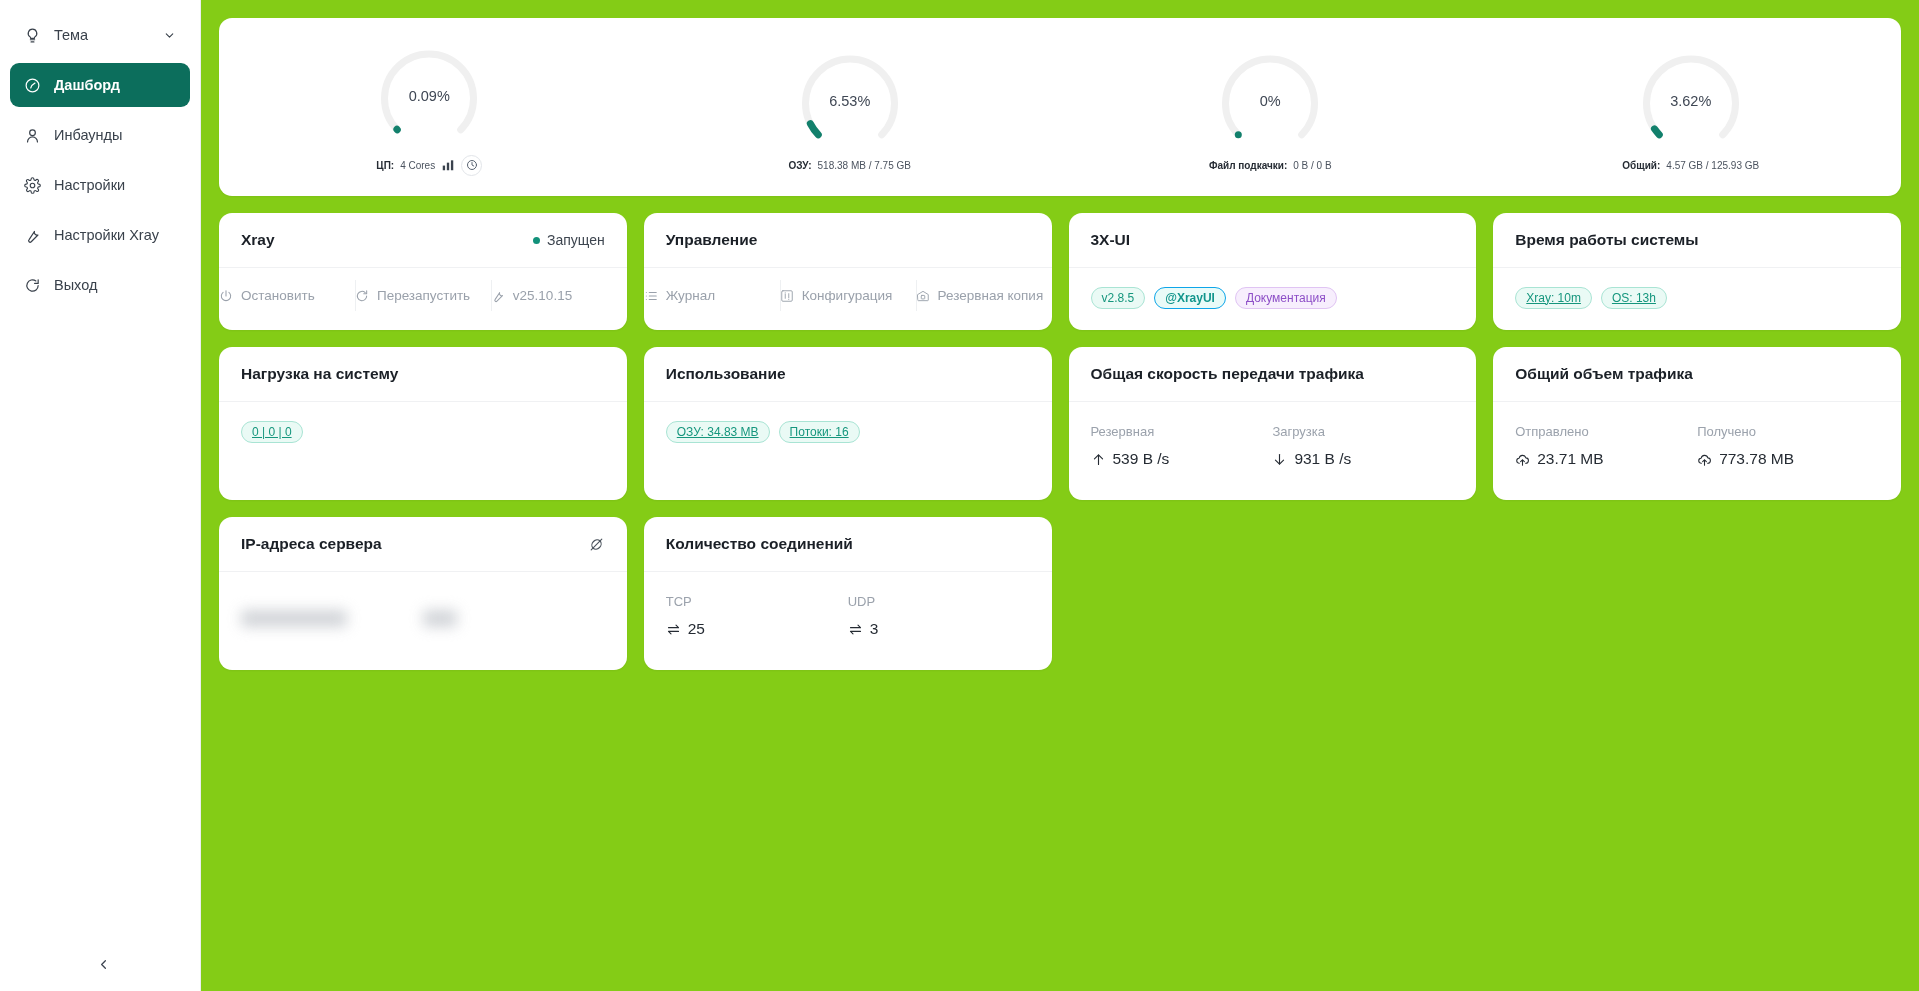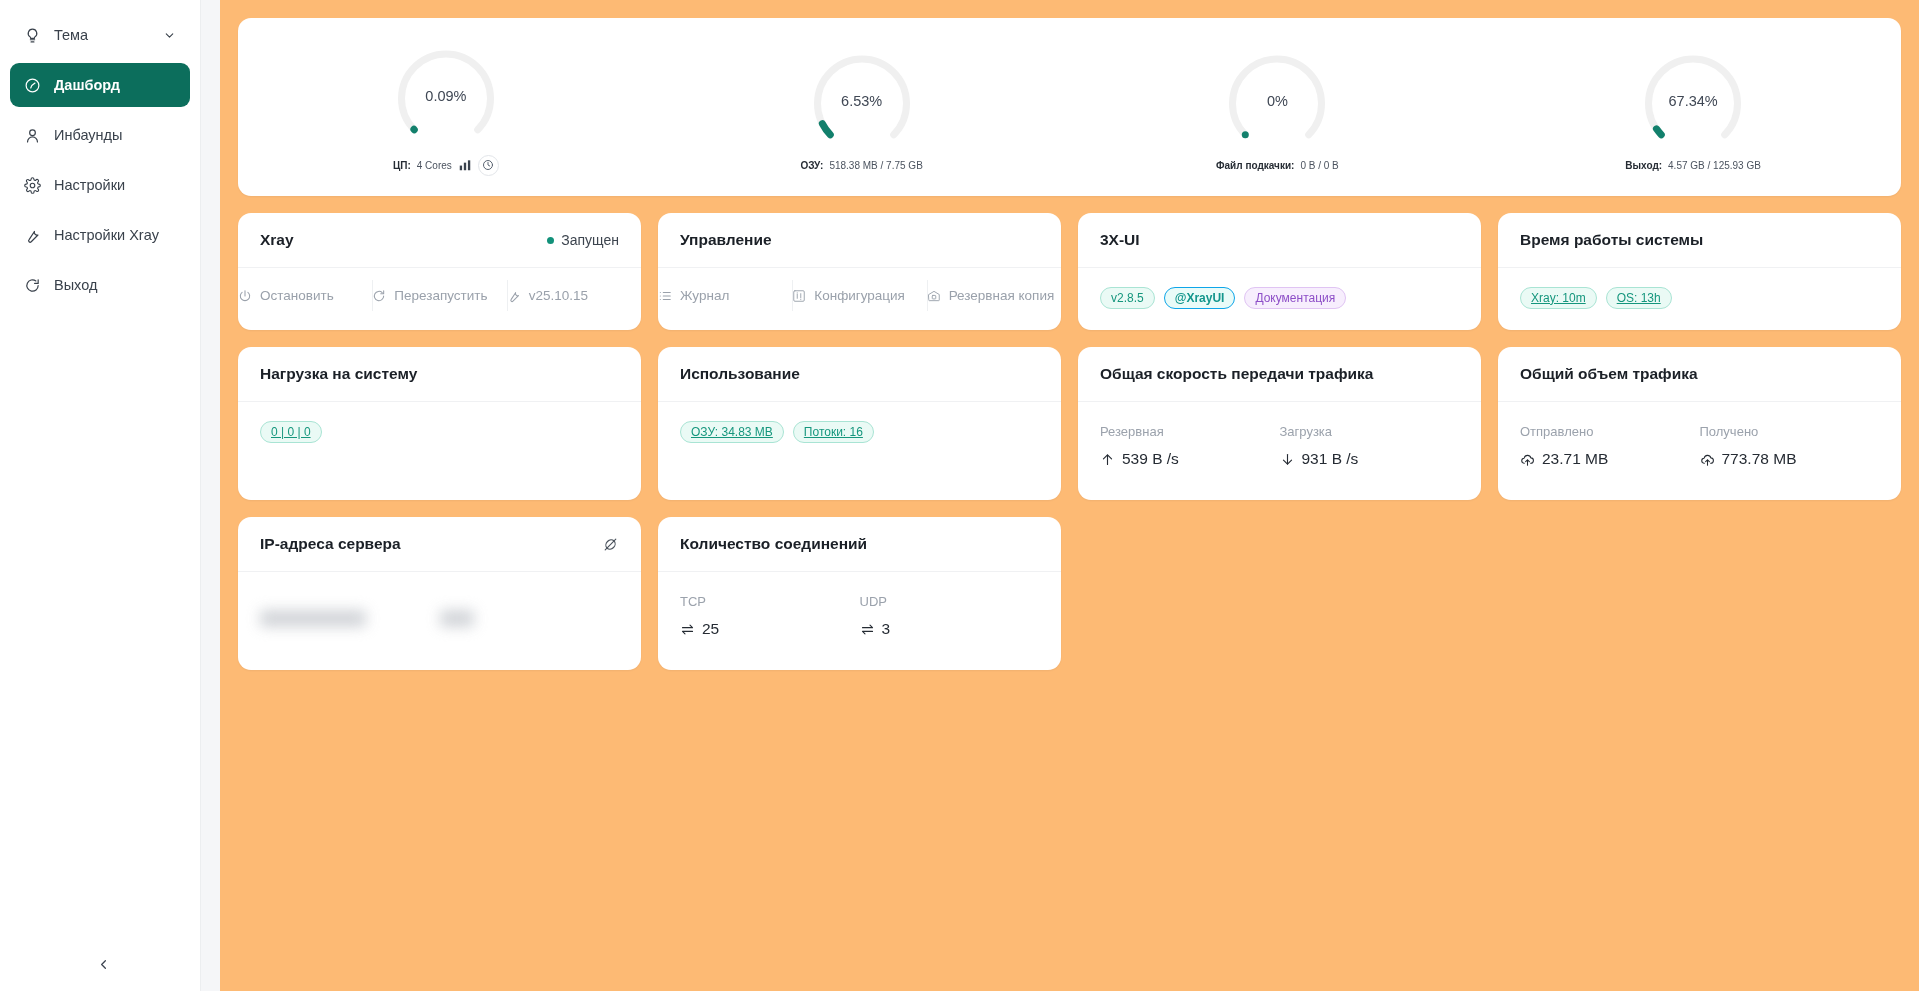--- a/index.html
+++ b/index.html
@@ -11,7 +11,7 @@
     background: #f5f6f8;
     color: #1f2328;
   }
-  .app { display: flex; width: 1919px; height: 991px; gap: 19px; }
+  .app { display: flex; width: 1919px; height: 991px; }
 
   
   .sidebar {

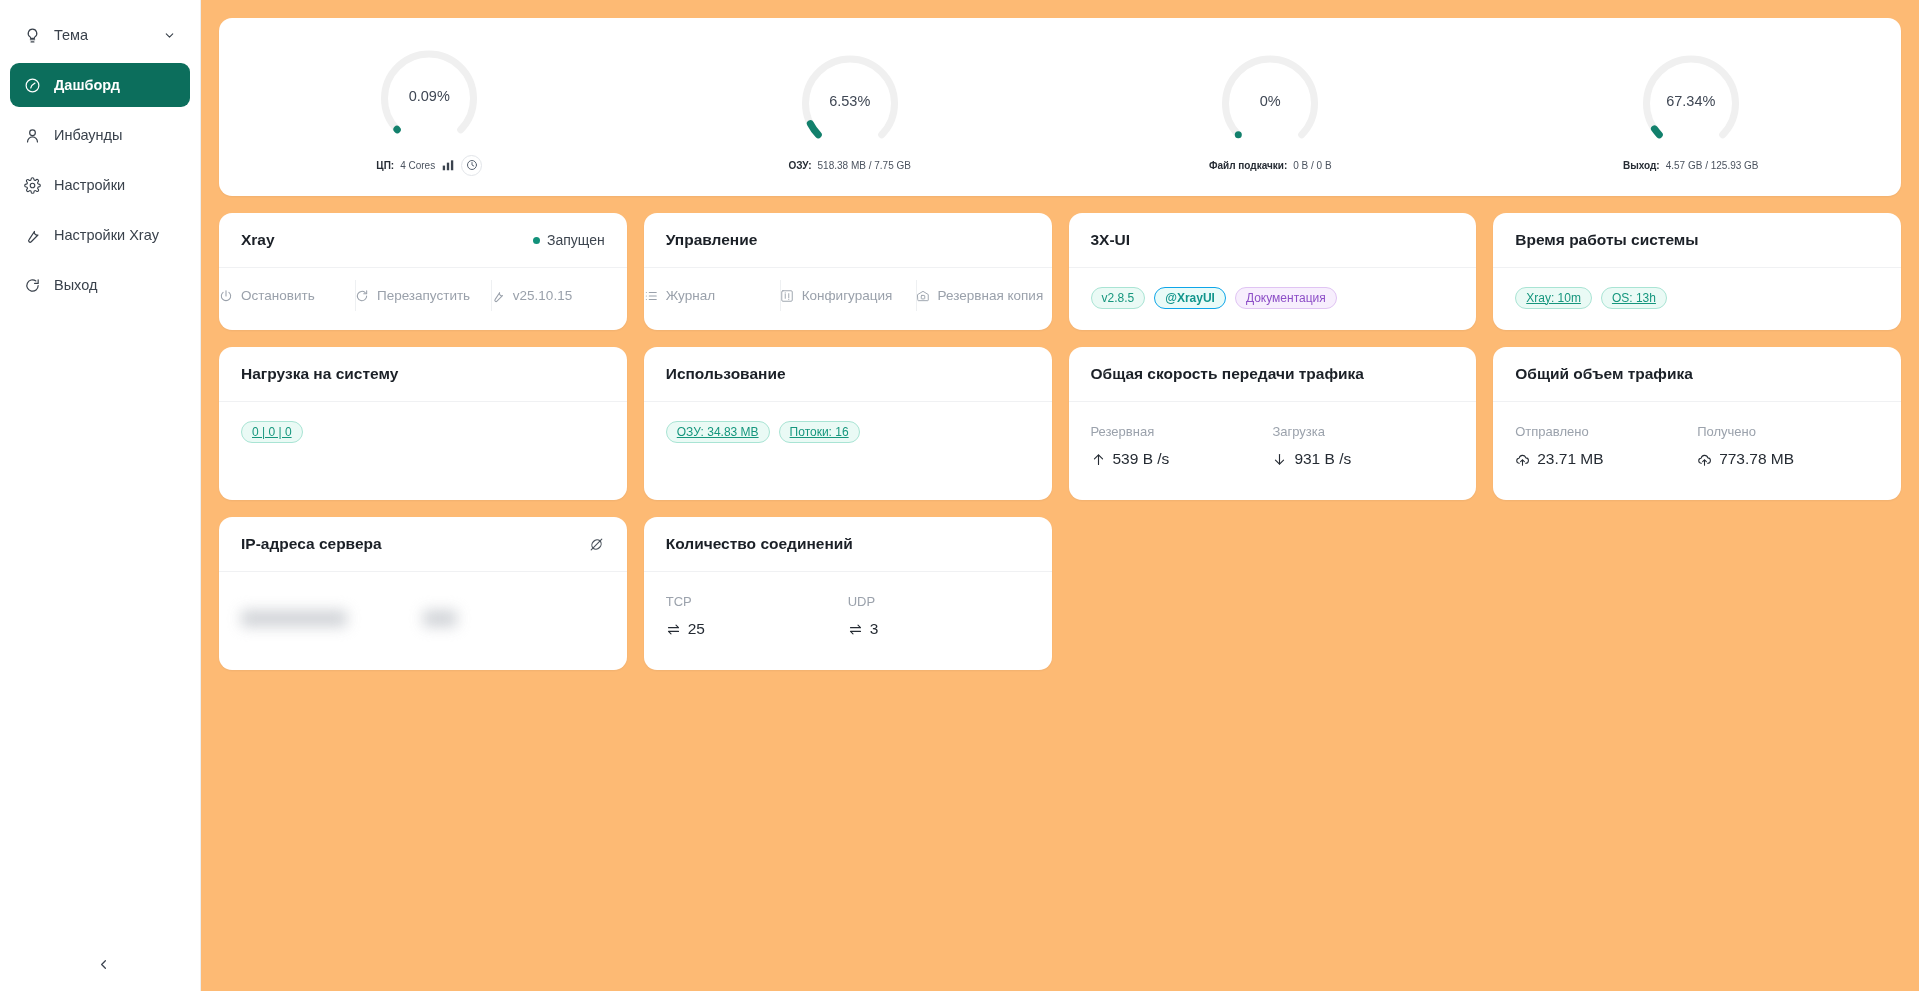--- a/index.html
+++ b/index.html
@@ -75,7 +75,7 @@
     height: 991px;
     overflow: hidden;
     padding: 18px 18px 0 18px;
-    background: #fdba74;
+    background: #84cc16;
   }
   .card {
     background: #ffffff;

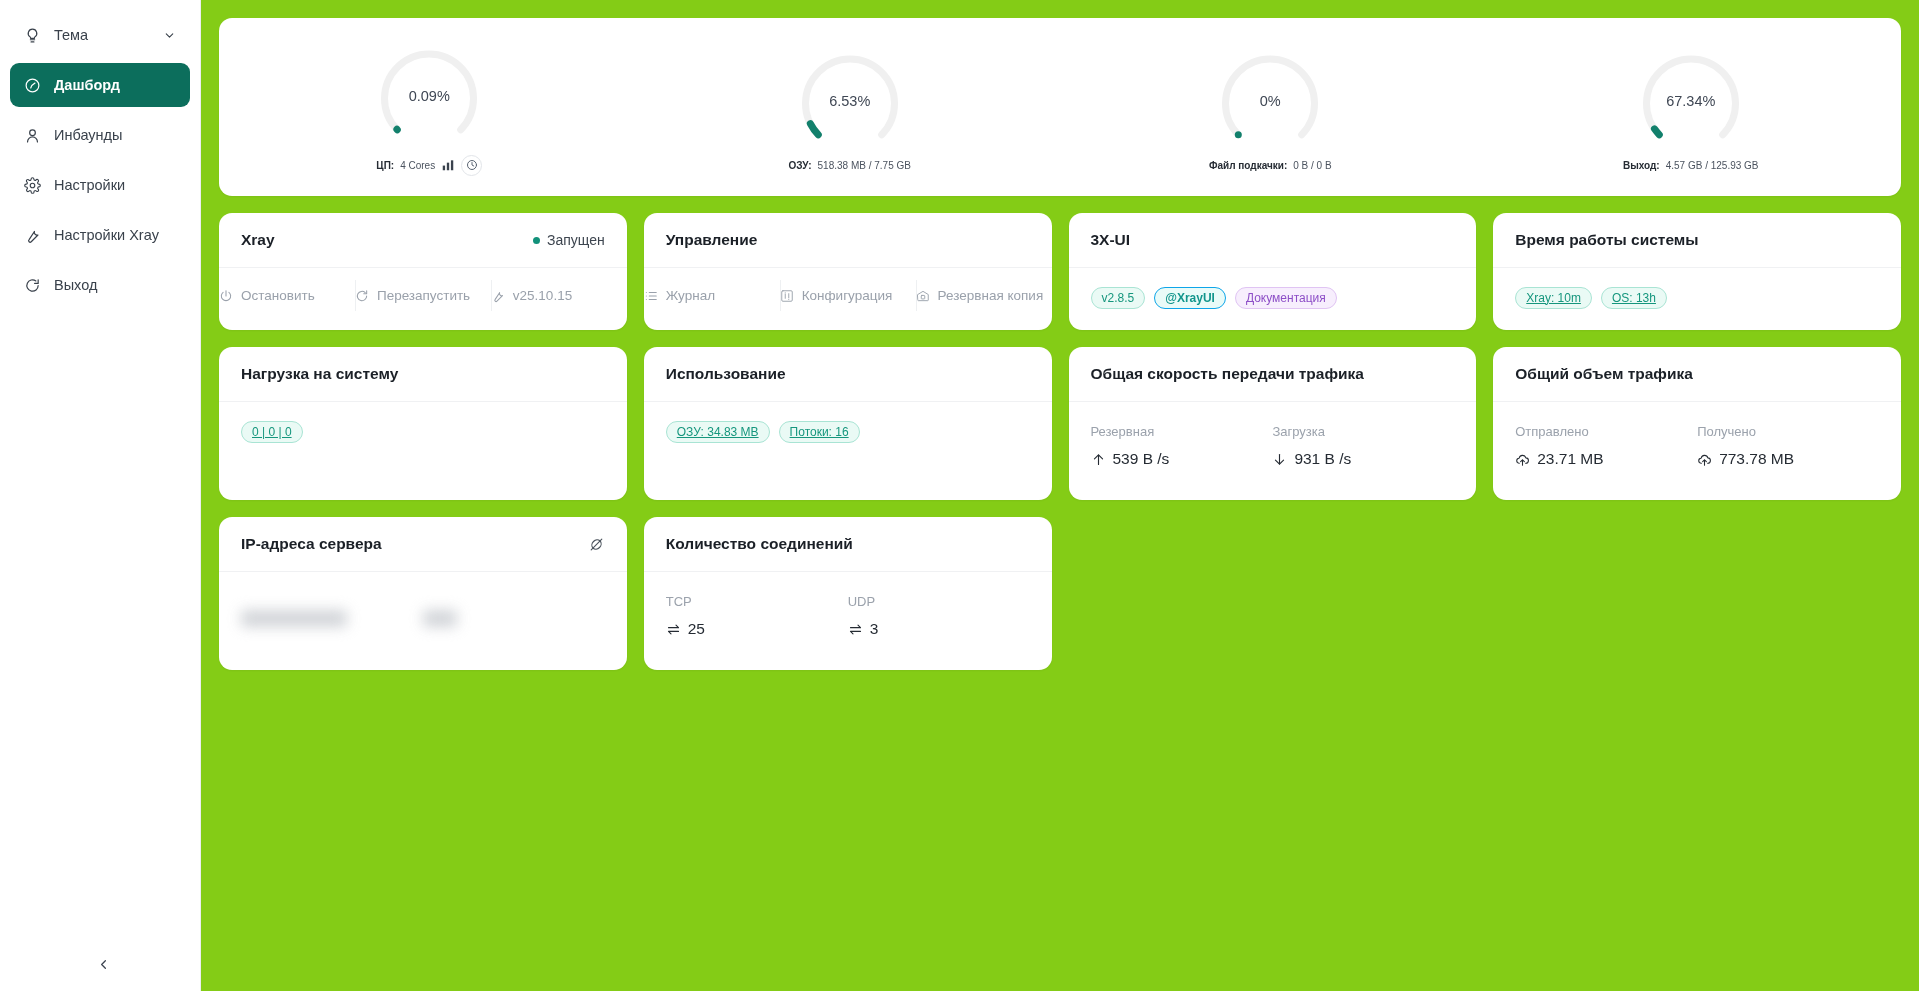--- a/index.html
+++ b/index.html
@@ -361,7 +361,7 @@
             <path d="M 27.3 90.7 A 44.5 44.5 0 1 1 90.7 90.7" fill="none" stroke="#f0f0f0" stroke-width="7" stroke-linecap="round"></path>
             <path id="arc-disk" d="M 27.3 90.7 A 44.5 44.5 0 1 1 90.7 90.7" fill="none" stroke="#12806c" stroke-width="7" stroke-linecap="round" stroke-dasharray="7.591187408501697 419.4026192542374"></path>
           </svg>
-          <div class="gauge-val">67.34%</div>
+          <div class="gauge-val">3.62%</div>
         </div>
         <div class="gauge-label">
           <b>Выход:</b>

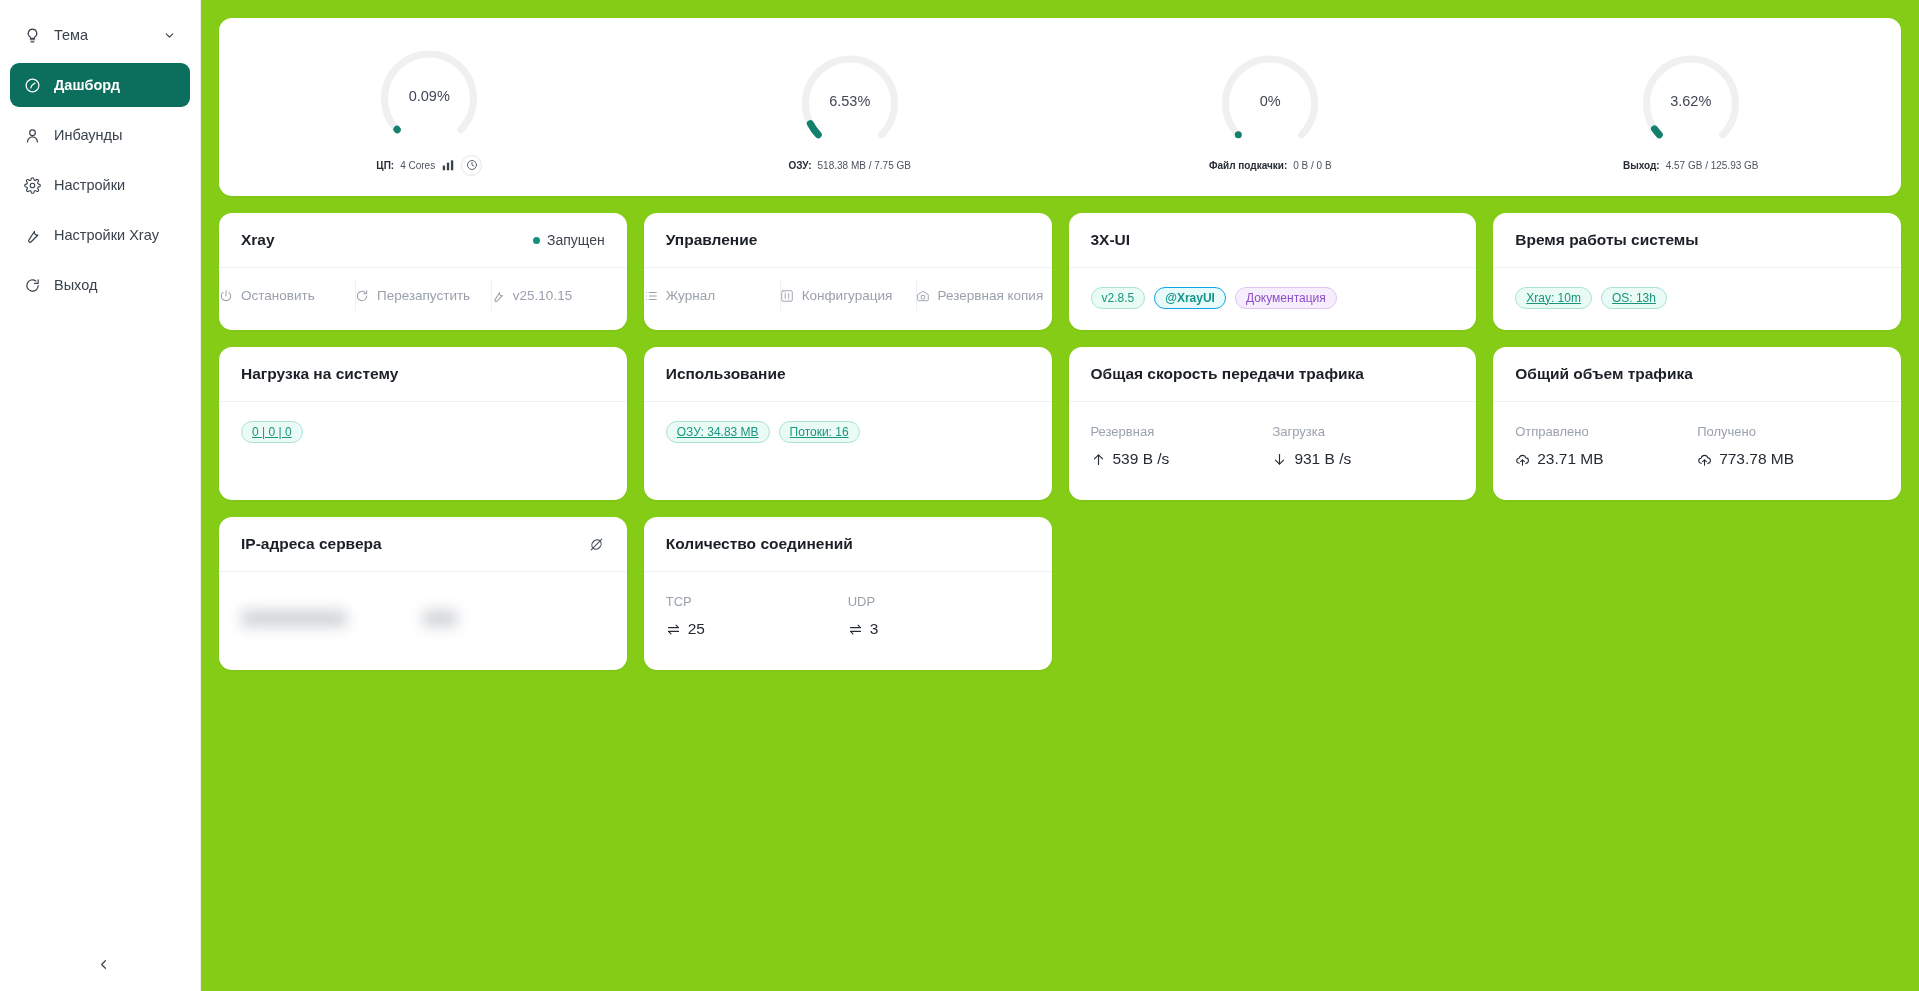--- a/index.html
+++ b/index.html
@@ -364,7 +364,7 @@
           <div class="gauge-val">3.62%</div>
         </div>
         <div class="gauge-label">
-          <b>Выход:</b>
+          <b>Общий:</b>
           <span>4.57 GB / 125.93 GB</span>
         </div>
       </div>

